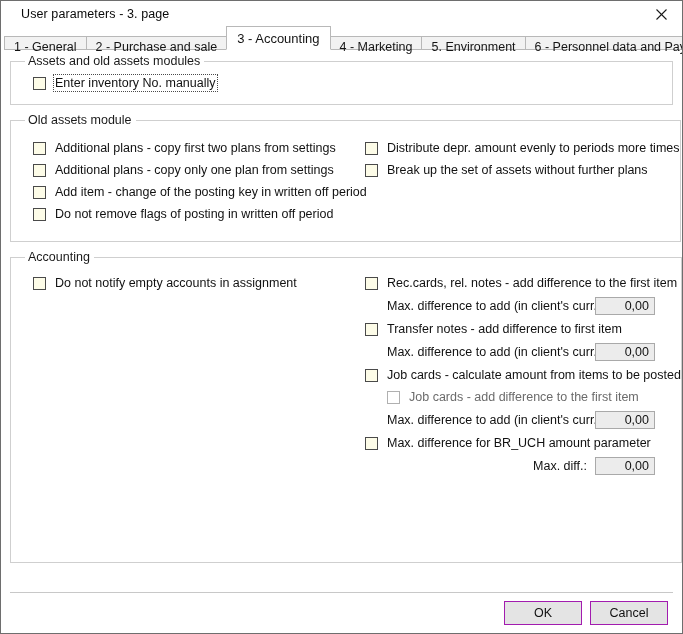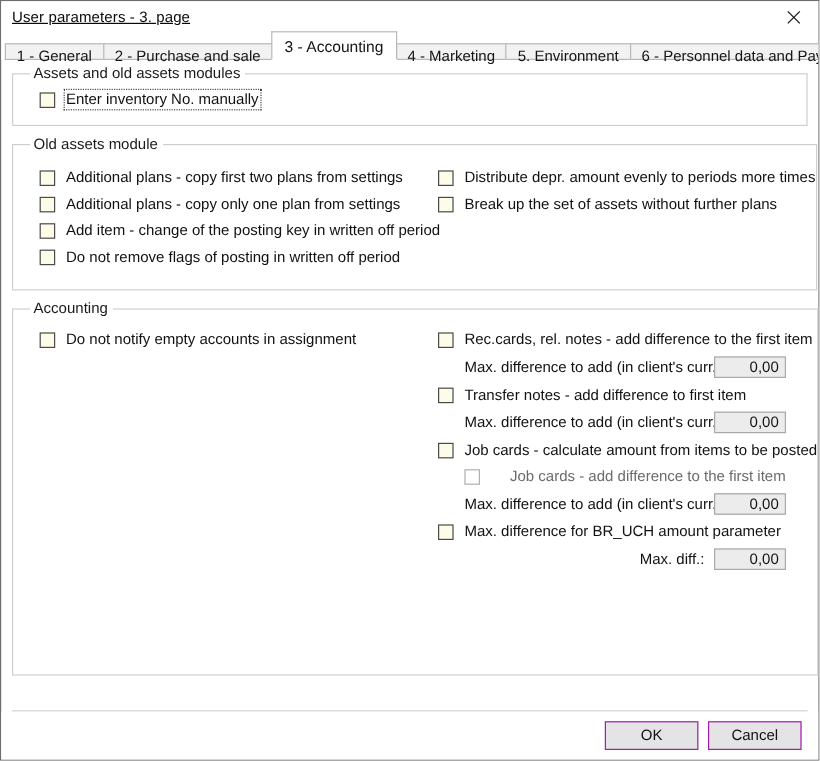--- a/index.html
+++ b/index.html
@@ -33,12 +33,11 @@
     align-items: center;
   }
   .titlebar-text {
-    padding-left: 9px;
+    padding-left: 20px;
     font-size: 12.5px;
     color: #0a0a0a;
     letter-spacing: 0.1px;
     white-space: nowrap;
-    text-decoration: underline;
   }
   .close-btn {
     position: absolute;

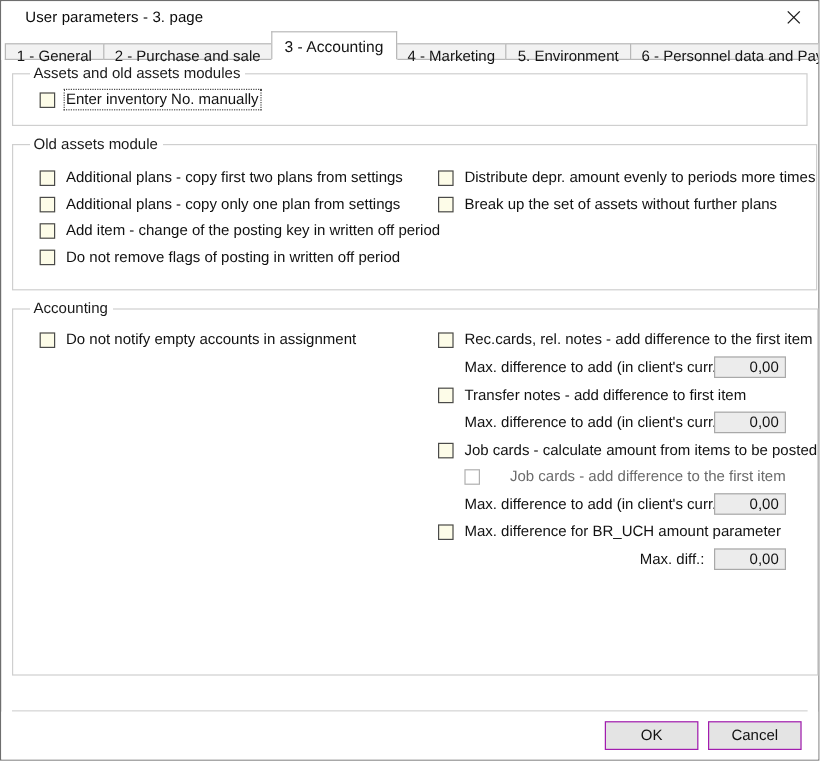--- a/index.html
+++ b/index.html
@@ -191,7 +191,7 @@
   
   .ind-1 { padding-left: 22px; }
   .ind-2 { padding-left: 6px; }
-  .ind-3 { padding-left: 28px; gap: 16px; }
+  .ind-3 { padding-left: 28px; }
 
   
   .sep {

